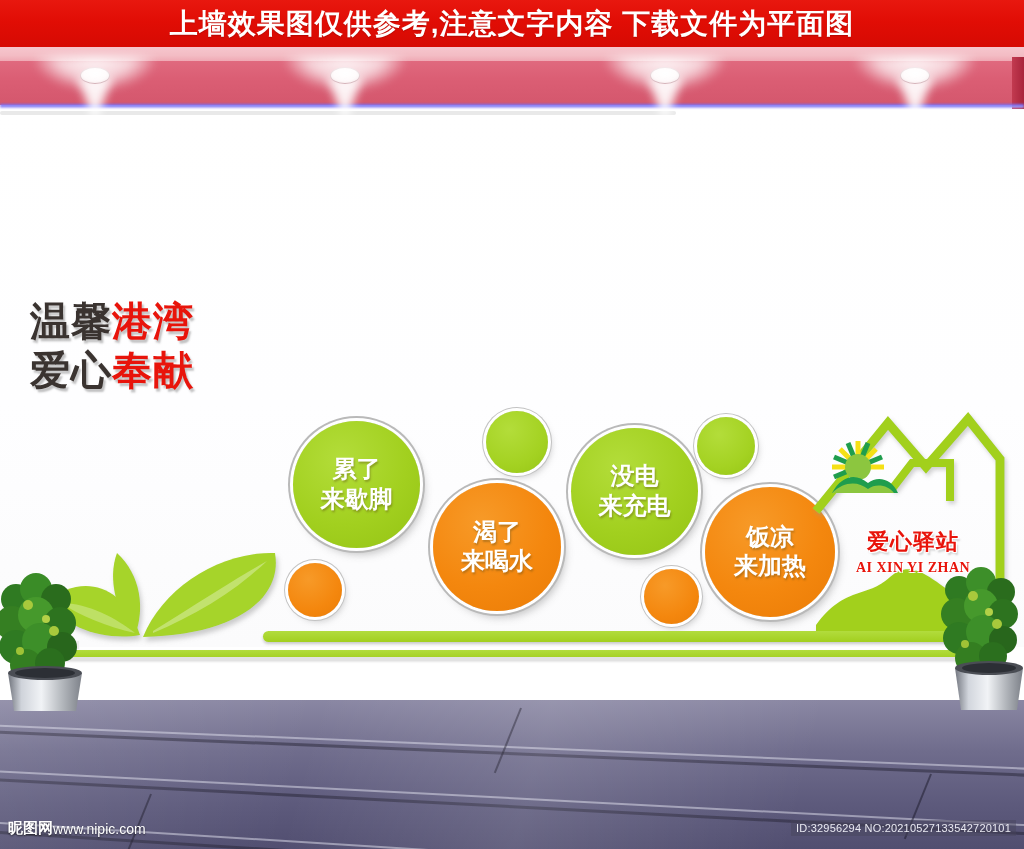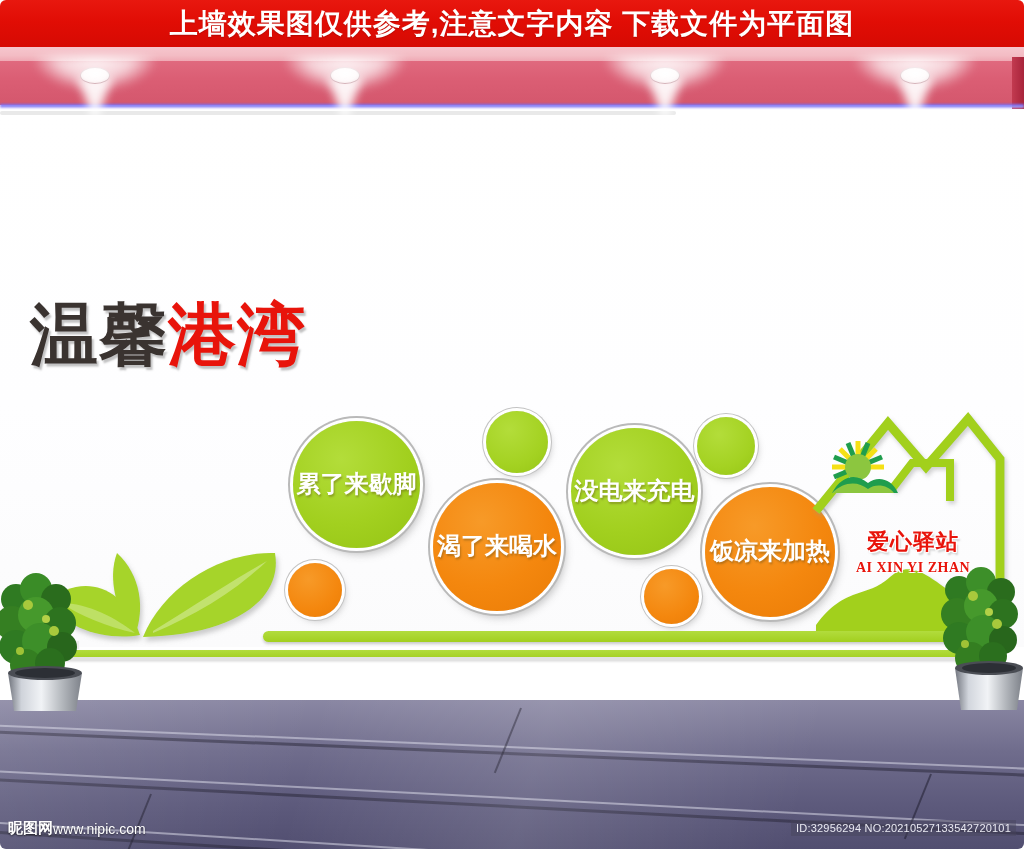--- a/index.html
+++ b/index.html
@@ -15,7 +15,6 @@
     width: 1024px; height: 849px;
     background: #ffffff;
     overflow: hidden;
-    border-radius: 6px;
   }
 
   

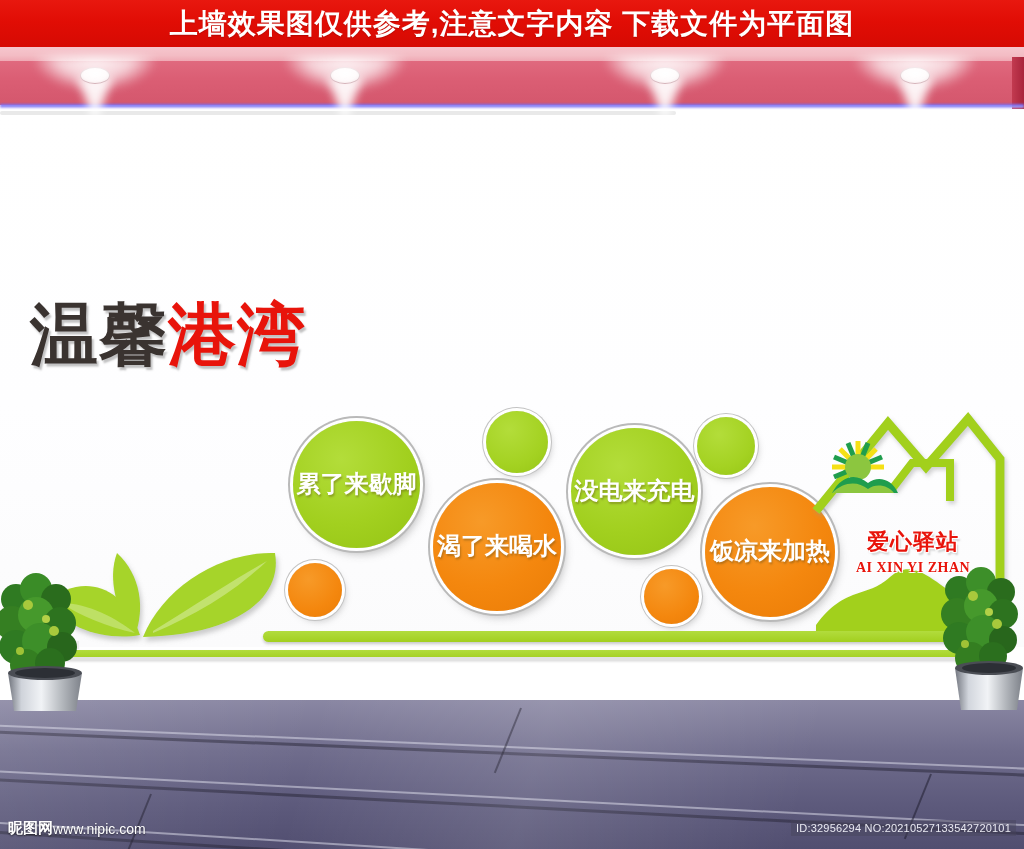--- a/index.html
+++ b/index.html
@@ -109,7 +109,7 @@
     user-select: none;
   }
   .headline .ln {
-    font-size: 68px;
+    font-size: 40px;
     font-weight: bold;
     letter-spacing: 1px;
     white-space: nowrap;

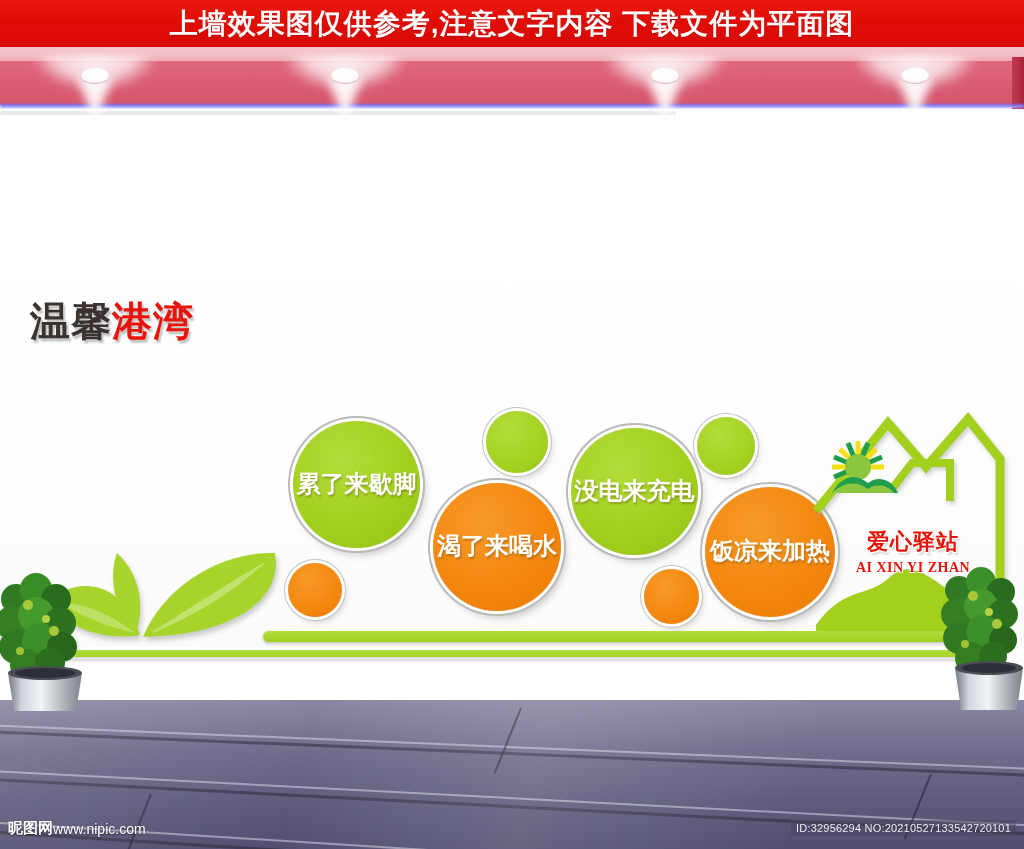--- a/index.html
+++ b/index.html
@@ -318,6 +318,7 @@
 
     <div class="headline">
       <div class="ln"><span class="hl-dark">温馨</span><span class="hl-red">港湾</span></div>
+      <div class="ln"><span class="hl-dark">爱心</span><span class="hl-red">奉献</span></div>
     </div>
 
     <svg class="leaves" viewBox="0 0 245 105">

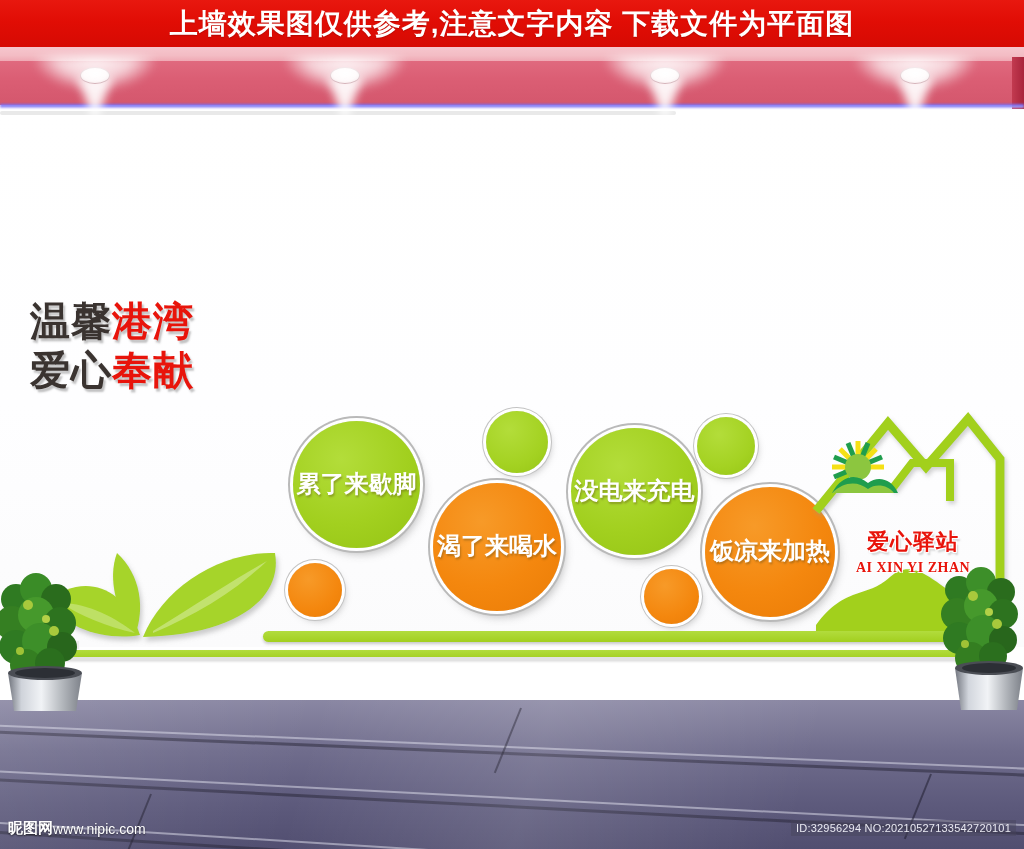--- a/index.html
+++ b/index.html
@@ -132,7 +132,7 @@
   .bubble {
     position: absolute;
     border-radius: 50%;
-    display: flex; flex-direction: row;
+    display: flex; flex-direction: column;
     align-items: center; justify-content: center;
     color: #ffffff;
     font-weight: bold;

